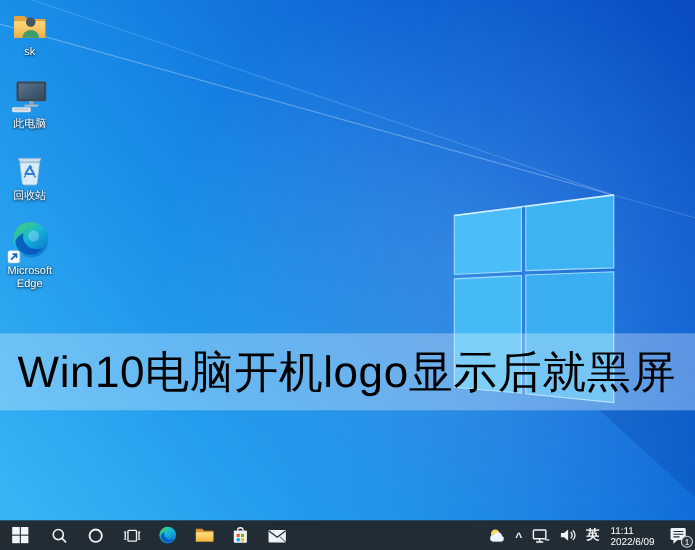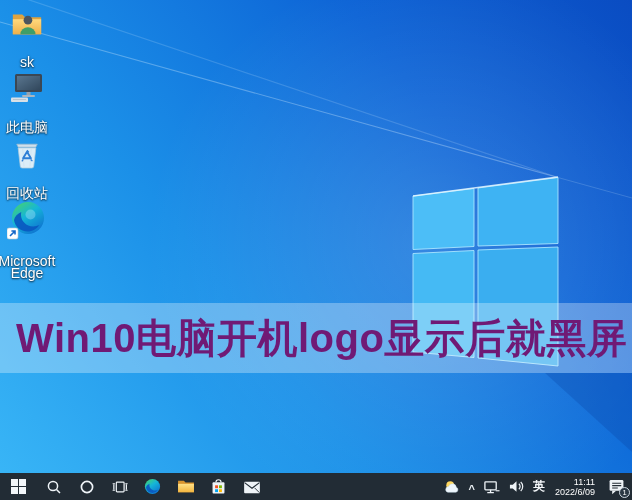--- a/index.html
+++ b/index.html
@@ -18,9 +18,9 @@
   }
   .dicon .glyph{display:flex;align-items:center;justify-content:center;height:34px;}
   .dicon .dlabel{
-    font-size:14px;line-height:12px;color:#fff;text-align:center;
+    font-size:10px;line-height:12px;color:#fff;text-align:center;
     text-shadow:0 1px 2px rgba(0,0,0,.75), 0 0 2px rgba(0,0,0,.5);
-    max-width:62px;word-break:break-word;margin-top:14px;
+    max-width:62px;word-break:break-word;
   }
   #dicon-user{top:6px;}
   #dicon-thispc{top:71px;}

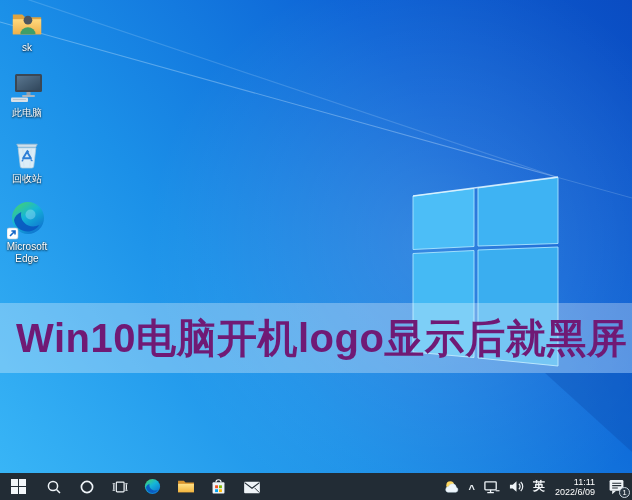--- a/index.html
+++ b/index.html
@@ -34,7 +34,7 @@
     display:flex;align-items:center;box-sizing:border-box;padding-left:16px;
   }
   .banner h1{
-    margin:0;font-size:40px;font-weight:700;color:#701a75;
+    margin:0;font-size:40px;font-weight:400;color:#000000;
     letter-spacing:0.5px;white-space:nowrap;
   }
 

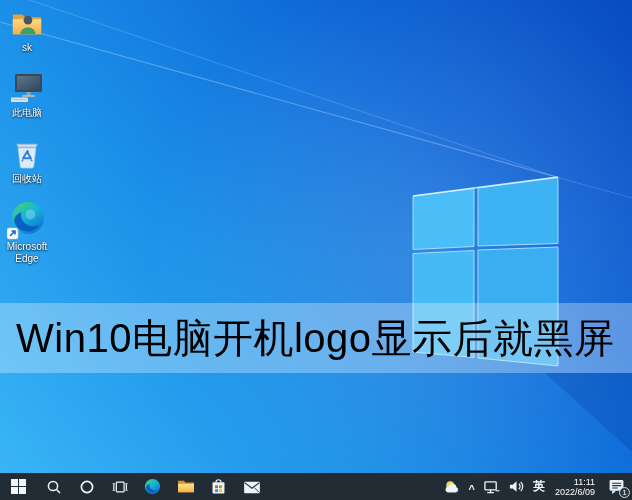--- a/index.html
+++ b/index.html
@@ -57,7 +57,7 @@
   .chevron{font-size:11px;font-weight:700;color:#eef3f7;transform:translateY(2px);}
   .ime{font-size:12px;font-weight:700;color:#f4f7fa;}
   .clock{
-    display:flex;flex-direction:column;align-items:flex-end;justify-content:center;
+    display:flex;flex-direction:column;align-items:flex-start;justify-content:center;
     font-size:9px;line-height:10px;color:#fff;padding:0 2px;text-align:center;
   }
   .actioncenter{position:relative;width:22px;height:22px;}

